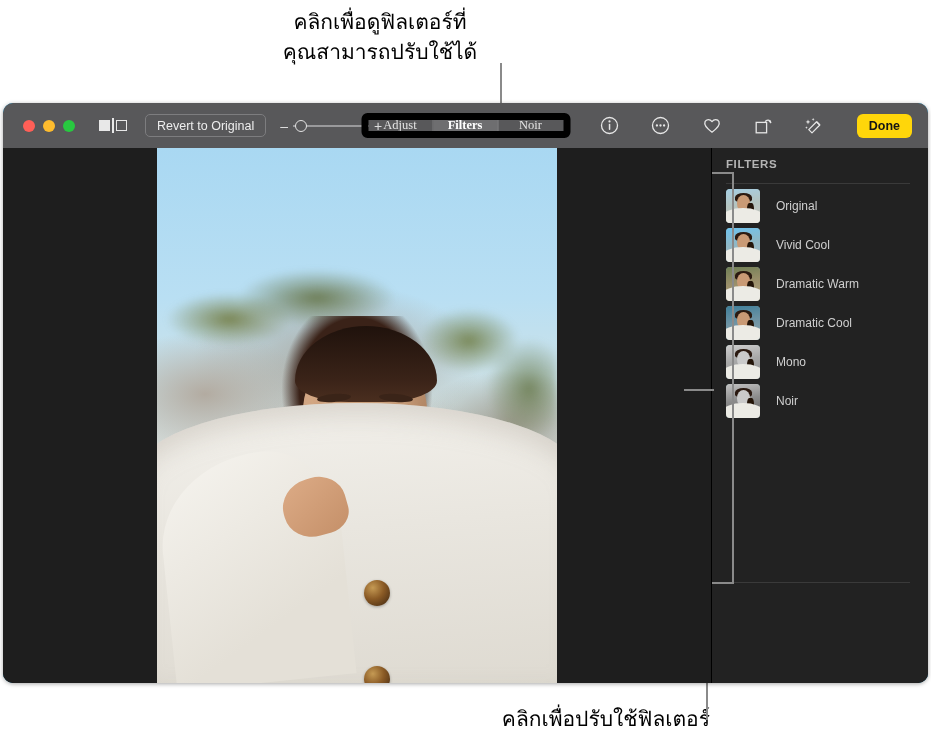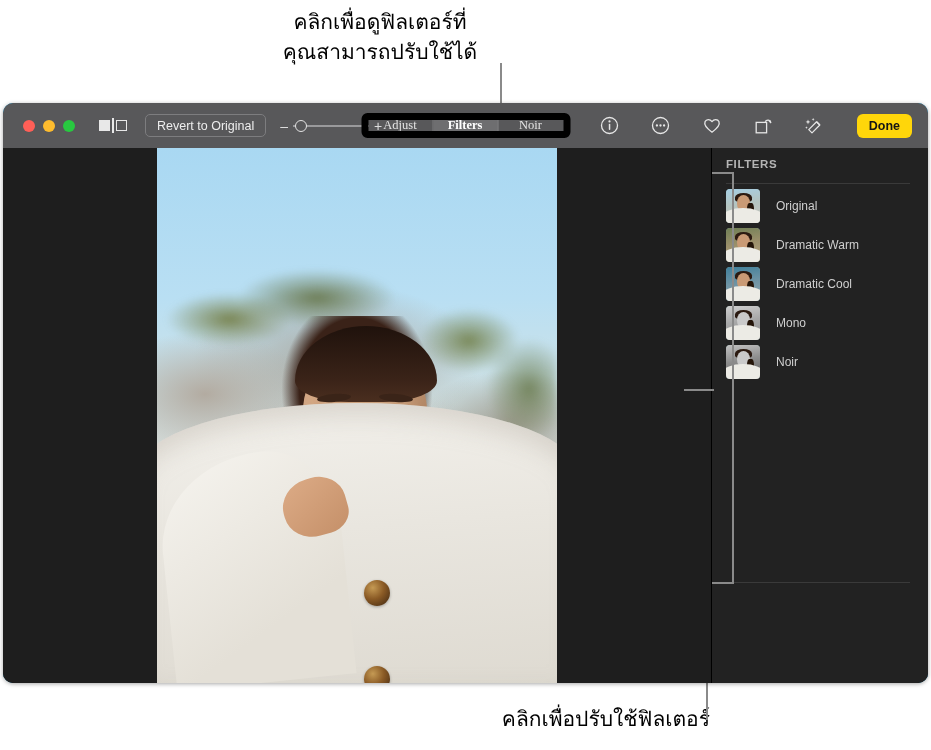--- a/index.html
+++ b/index.html
@@ -508,6 +508,18 @@
 
 
 
+          <div class="filter-row">
+            <div class="thumb thumb-s3">
+              <div class="thumb-inner">
+                <div class="th-bg"></div>
+                <div class="th-hair"></div>
+                <div class="th-head"></div>
+                <div class="th-braid"></div>
+                <div class="th-shirt"></div>
+              </div>
+            </div>
+            <div class="filter-label">Vivid Cool</div>
+          </div>
 
 
           <div class="filter-row">

